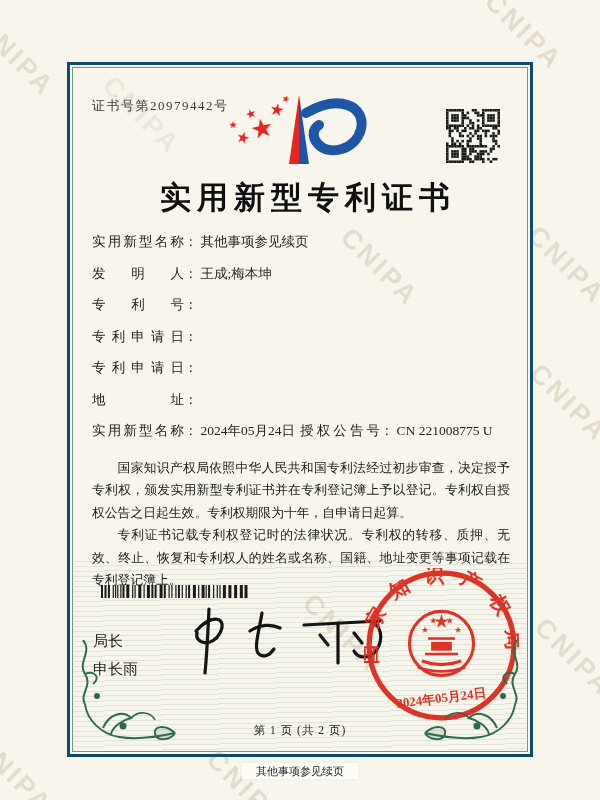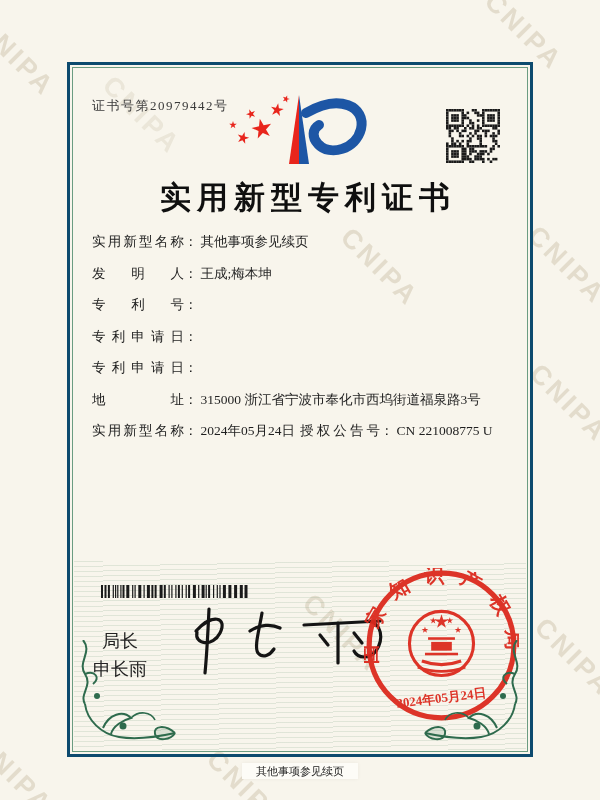--- a/index.html
+++ b/index.html
@@ -367,7 +367,6 @@
     <div class="frow">
       <span class="flabel">地址</span>
         <span class="fcolon">：</span>
-        <span class="fvalue">315000 浙江省宁波市奉化市西坞街道福泉路3号</span>
     </div>
     <div class="frow">
       <span class="flabel">实用新型名称</span>

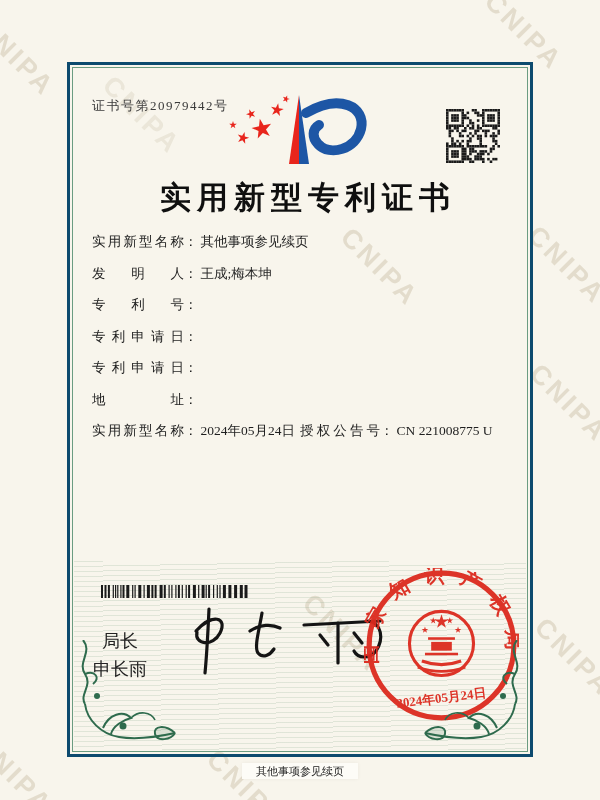--- a/index.html
+++ b/index.html
@@ -380,6 +380,10 @@
     </div>
   </div>
 
+  <div class="paras">
+    <p>国家知识产权局依照中华人民共和国专利法经过初步审查，决定授予专利权，颁发实用新型专利证书并在专利登记簿上予以登记。专利权自授权公告之日起生效。专利权期限为十年，自申请日起算。</p>
+    <p>专利证书记载专利权登记时的法律状况。专利权的转移、质押、无效、终止、恢复和专利权人的姓名或名称、国籍、地址变更等事项记载在专利登记簿上。</p>
+  </div>
 
   <div class="barcode">
     <svg id="barcode-svg" width="150" height="13" viewBox="0 0 150 13" fill="#1a1a1a" aria-hidden="true">

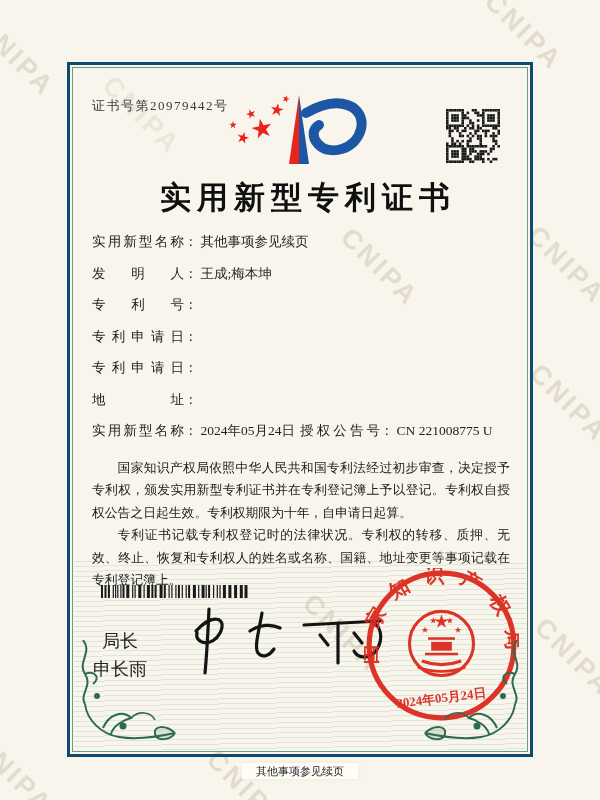--- a/index.html
+++ b/index.html
@@ -53,7 +53,7 @@
   .signer{
     position:absolute;left:23px;top:562px;
     font-family:"Liberation Sans","DejaVu Sans",sans-serif;
-    font-size:18px;line-height:28px;color:#222;text-align:center;
+    font-size:15px;line-height:28px;color:#222;
   }
   .seal{position:absolute;left:294px;top:503px;width:155px;height:155px;opacity:.95;}
   .flourish{position:absolute;bottom:5px;}

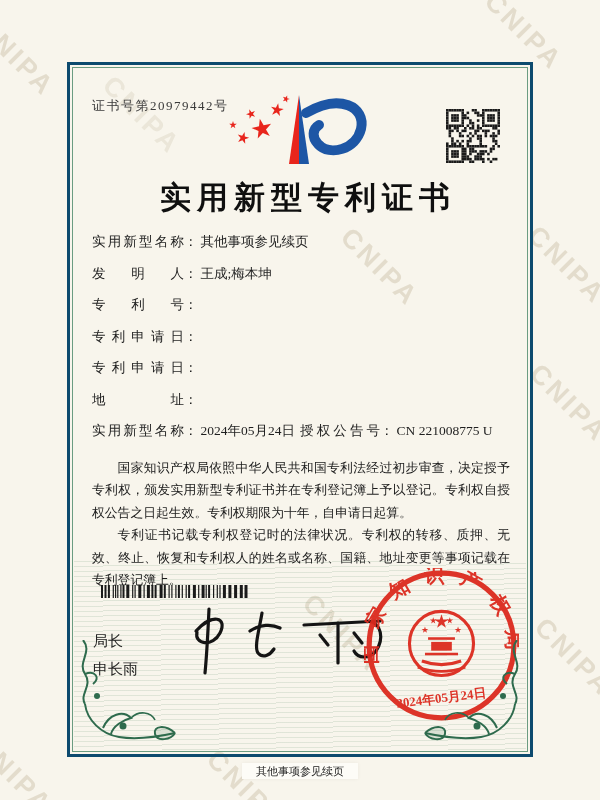--- a/index.html
+++ b/index.html
@@ -493,6 +493,7 @@
     </svg>
   </div>
 
+  <div class="page-ind">第 1 页 (共 2 页)</div>
 </div>
 
 <div class="footer-note">

